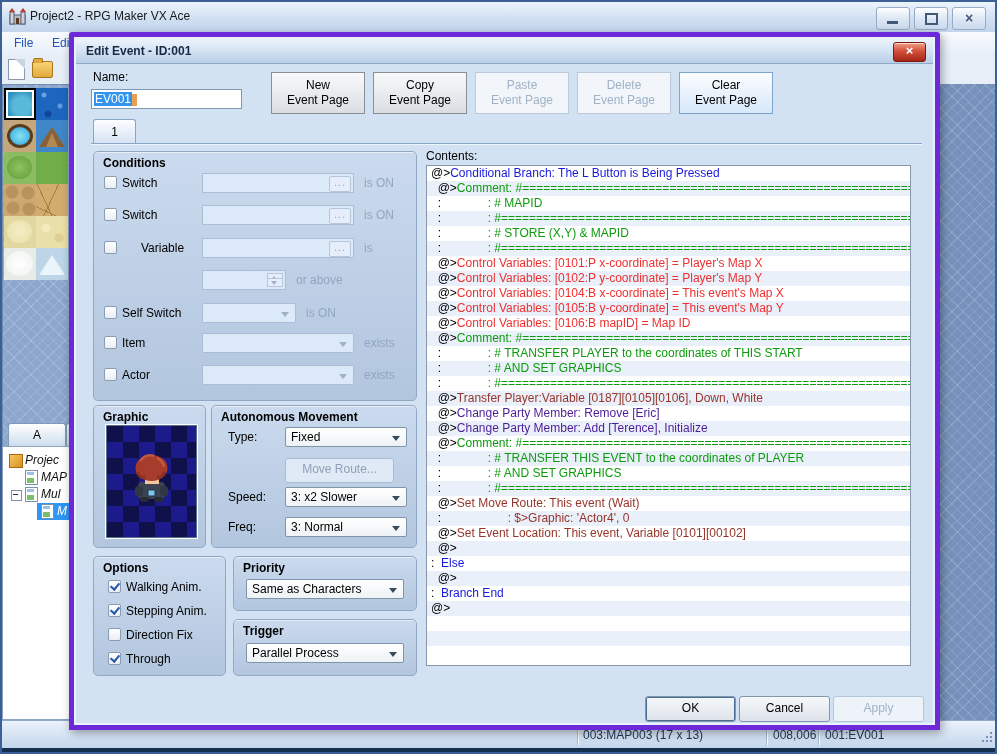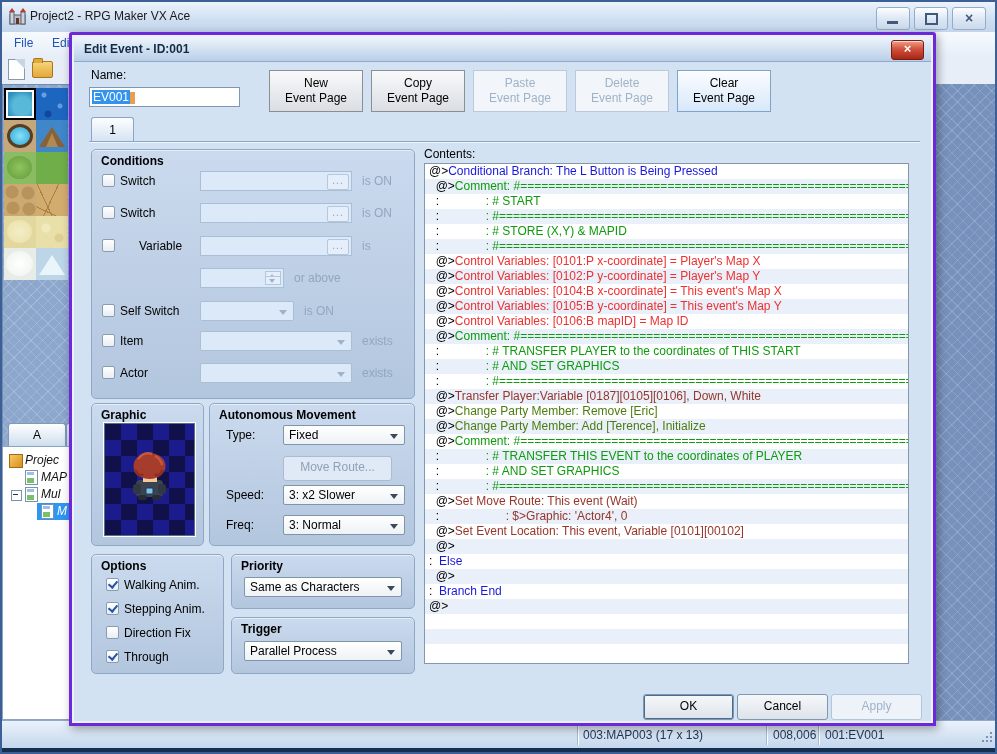--- a/index.html
+++ b/index.html
@@ -74,7 +74,7 @@
   .bottombar{left:0;top:748px;width:997px;height:6px;background:#15304f;}
   .winframe{left:0;top:0;width:997px;height:754px;box-sizing:border-box;border:2px solid #3c6095;pointer-events:none;z-index:50;}
   
-  .dlg{left:69px;top:32px;width:861px;height:688px;background:#d2e2f3;border:3px solid #6d28d9;border-radius:3px 3px 0 0;
+  .dlg{left:69px;top:32px;width:861px;height:688px;background:#d2e2f3;border:5px solid #6d28d9;border-radius:3px 3px 0 0;
        box-shadow:2px 3px 10px rgba(0,0,0,.35),inset 0 0 0 2px #e9f2fb;z-index:10;}
   .dlg-title{position:absolute;left:2px;top:2px;right:2px;height:24px;background:linear-gradient(#eef4fc,#b9cfe8);border-bottom:1px solid #8fa9c8;border-radius:2px 2px 0 0;}
   .dlg-title-text{position:absolute;left:10px;top:5px;font-weight:bold;color:#152a45;}

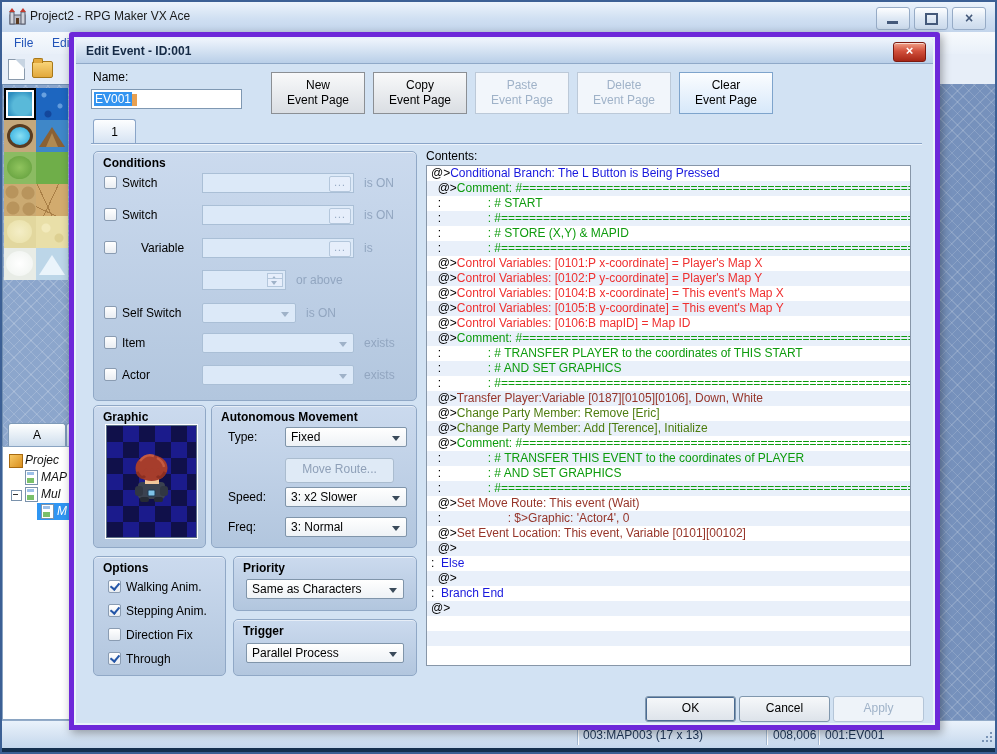--- a/index.html
+++ b/index.html
@@ -354,7 +354,7 @@
   <div class="clist" id="clist">
       <div class="cline"><span class="k">@&gt;</span><span class="b">Conditional Branch: The L Button is Being Pressed</span></div>
       <div class="cline"><span class="k">  @&gt;</span><span class="g">Comment: #============================================================</span></div>
-      <div class="cline"><span class="k">  :</span><span class="g">              : # START</span></div>
+      <div class="cline"><span class="k">  :</span><span class="g">              : # MAPID</span></div>
       <div class="cline"><span class="k">  :</span><span class="g">              : #============================================================</span></div>
       <div class="cline"><span class="k">  :</span><span class="g">              : # STORE (X,Y) &amp; MAPID</span></div>
       <div class="cline"><span class="k">  :</span><span class="g">              : #============================================================</span></div>

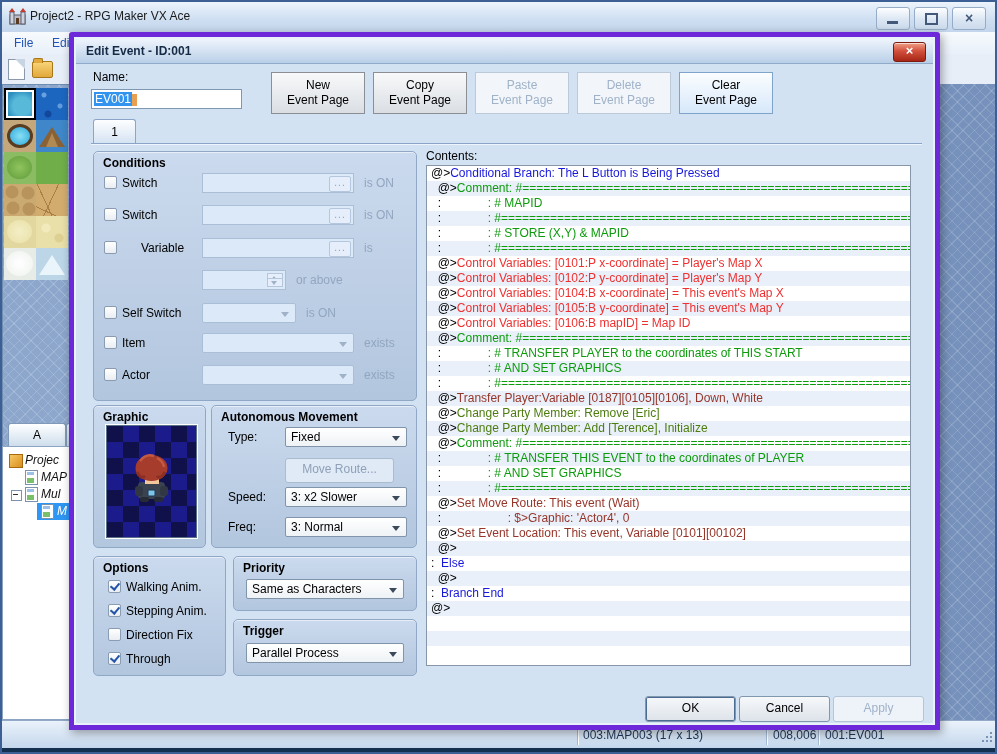--- a/index.html
+++ b/index.html
@@ -124,7 +124,7 @@
   .clist{position:absolute;left:352px;top:128px;width:485px;height:501px;background:#fff;border:1px solid #8796a8;overflow:hidden;box-sizing:border-box;}
   .cline{height:15px;line-height:15px;white-space:pre;padding-left:4px;overflow:hidden;}
   .cline:nth-child(even){background:#e9f0fa;}
-  .k{color:#000;} .b{color:#1818dd;} .g{color:#0d9b0d;} .r{color:#ef3030;} .m{color:#96352a;} .o{color:#4d7c0f;text-align:center;}
+  .k{color:#000;} .b{color:#1818dd;} .g{color:#0d9b0d;} .r{color:#ef3030;} .m{color:#96352a;} .o{color:#4c1d95;text-align:center;}
   .mlbl{position:absolute;color:#000;}
 </style>
 </head>

